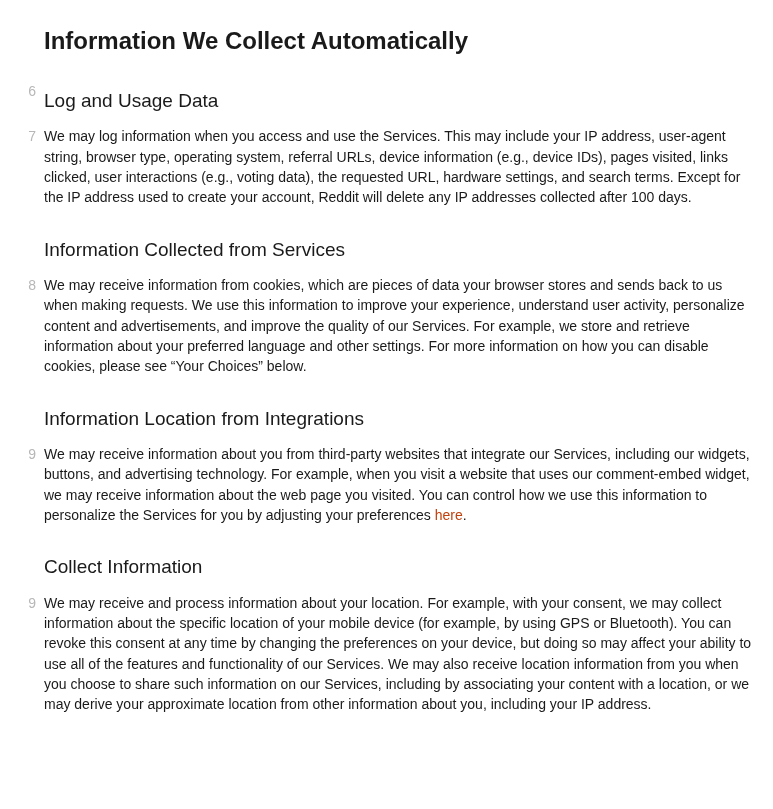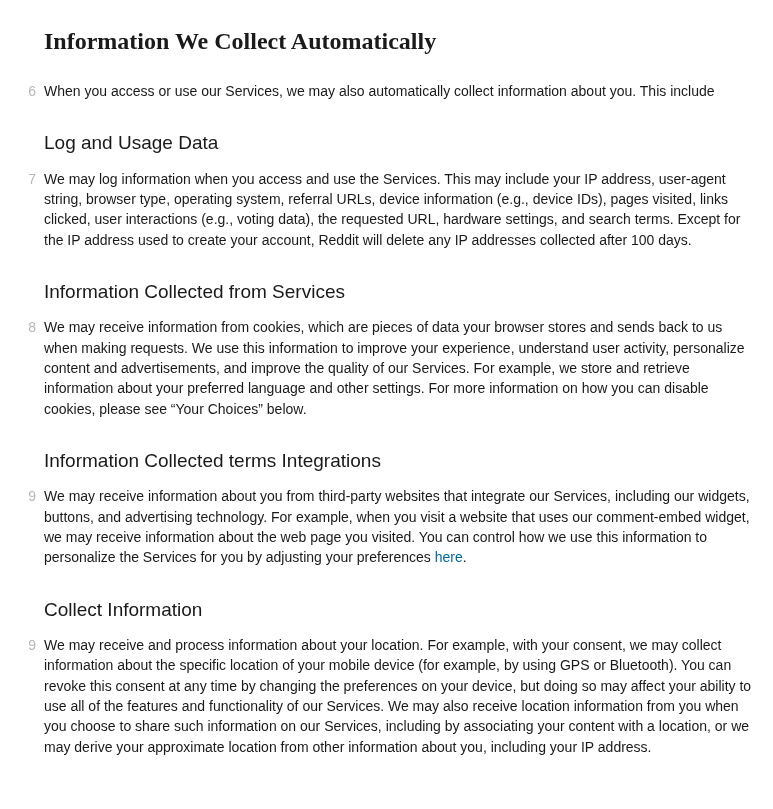--- a/index.html
+++ b/index.html
@@ -18,7 +18,6 @@
     font-weight: 700;
     margin: 0 0 22px 0;
     color: #1a1a1b;
-    font-family: Liberation Serif, serif;
   }
   h2.sub-title {
     font-size: 19px;

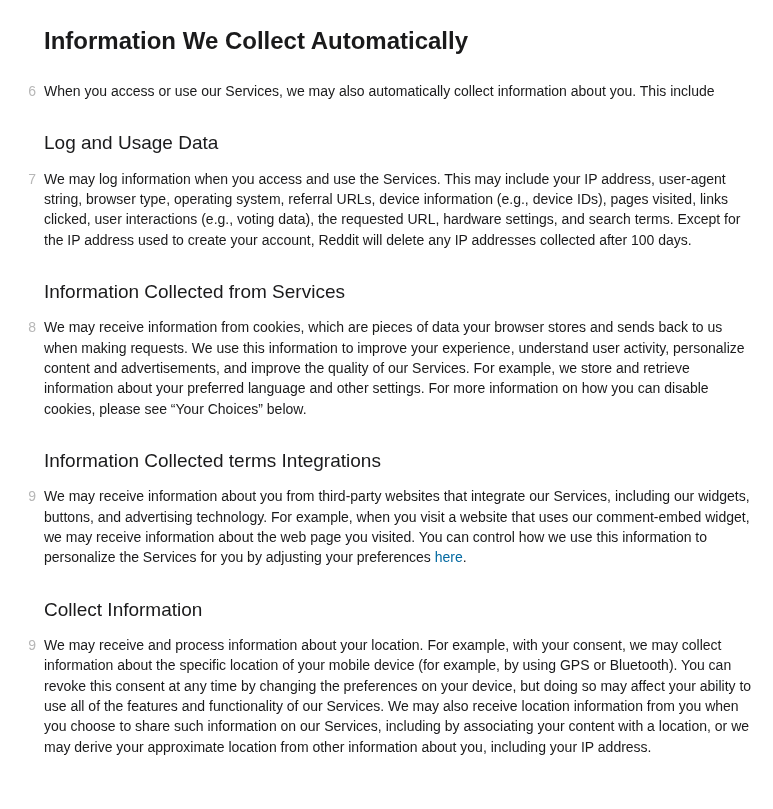--- a/index.html
+++ b/index.html
@@ -56,7 +56,6 @@
 
 <div class="para-wrap">
   <span class="para-num">6</span>
-  <span class="para-text">When you access or use our Services, we may also automatically collect information about you. This include</span>
 </div>
 
 <h2 class="sub-title">Log and Usage Data</h2>

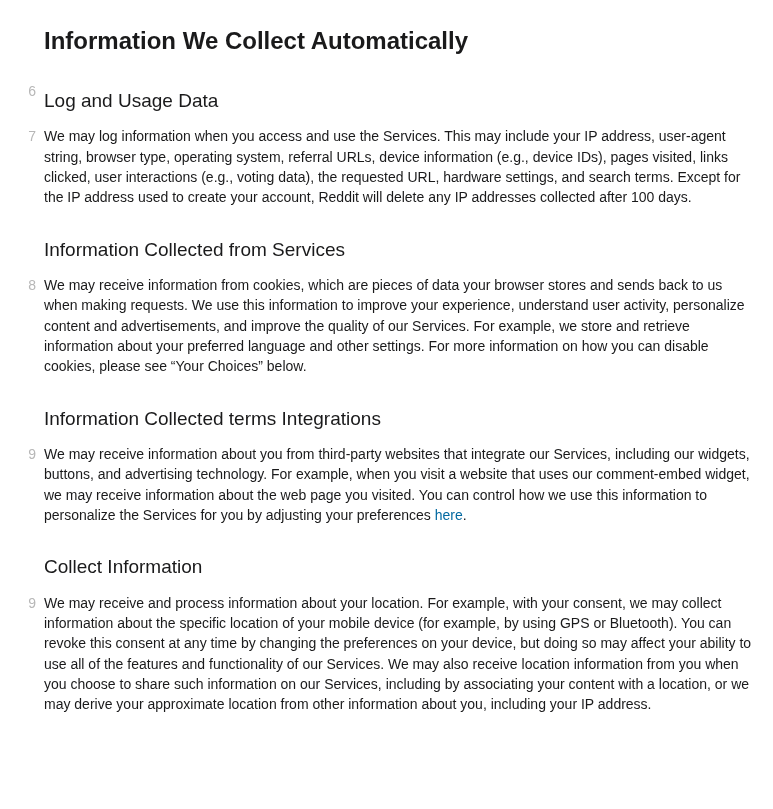--- a/index.html
+++ b/index.html
@@ -70,7 +70,7 @@
   <span class="para-text">We may receive information from cookies, which are pieces of data your browser stores and sends back to us when making requests. We use this information to improve your experience, understand user activity, personalize content and advertisements, and improve the quality of our Services. For example, we store and retrieve information about your preferred language and other settings. For more information on how you can disable cookies, please see “Your Choices” below.</span>
 </div>
 
-<h2 class="sub-title">Information Collected terms Integrations</h2>
+<h2 class="sub-title">Information Location from Integrations</h2>
 <div class="para-wrap">
   <span class="para-num">9</span>
   <span class="para-text"><span>We may receive information about you from third-party websites that integrate our Services, including our widgets, buttons, and advertising technology. For example, when you visit a website that uses our comment-embed widget, we may receive information about the web page you visited. You can control how we use this information to personalize the Services for you by adjusting your preferences </span><a href="#" class="inline-link">here</a><span>.</span></span>

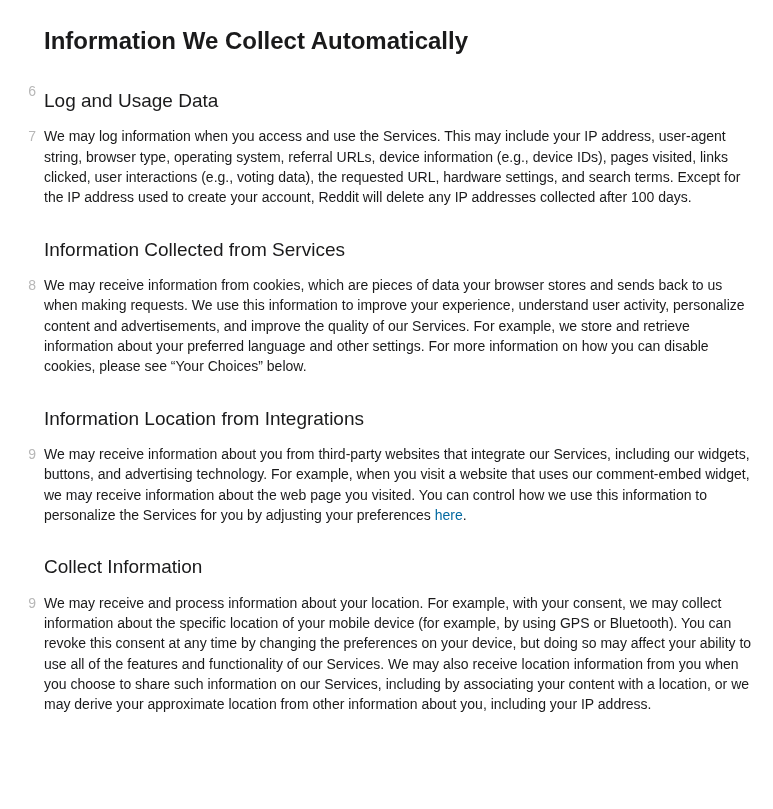--- a/index.html
+++ b/index.html
@@ -45,7 +45,7 @@
     line-height: 1.45;
   }
   a.inline-link {
-    color: #0369a1;
+    color: #c2410c;
     text-decoration: none;
   }
 </style>

